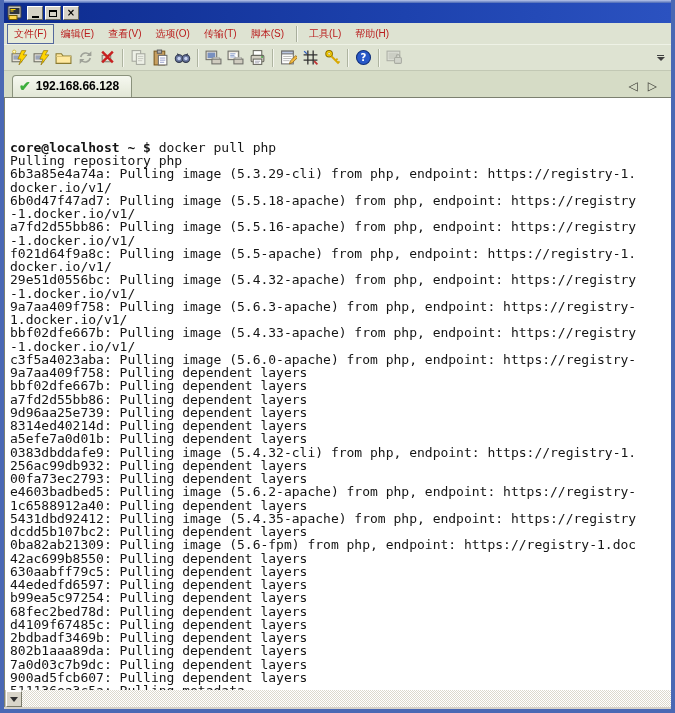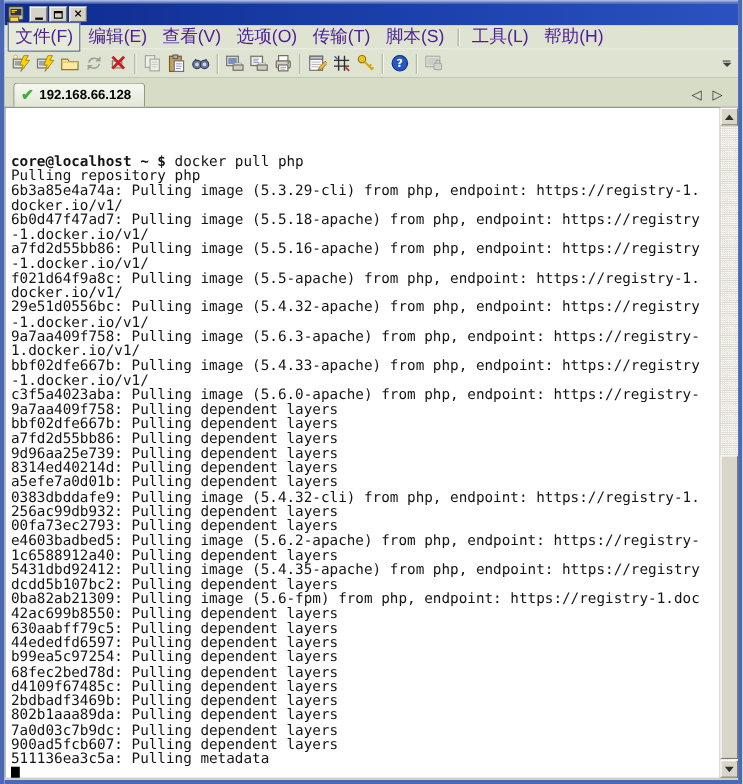--- a/index.html
+++ b/index.html
@@ -34,7 +34,7 @@
   
   .menubar {
     height:22px; display:flex; align-items:center; padding-left:3px;
-    background:#dee3d2; border-bottom:1px solid #eef2e6; font-size:16px; color:#4c1d95;
+    background:#dee3d2; border-bottom:1px solid #eef2e6; font-size:10px; color:#b91c1c;
   }
   .menuitem { padding:3px 7px; white-space:nowrap; }
   .menuitem.hl { border:1px solid #54689c; padding:2px 6px; background:#e6ebd9; }

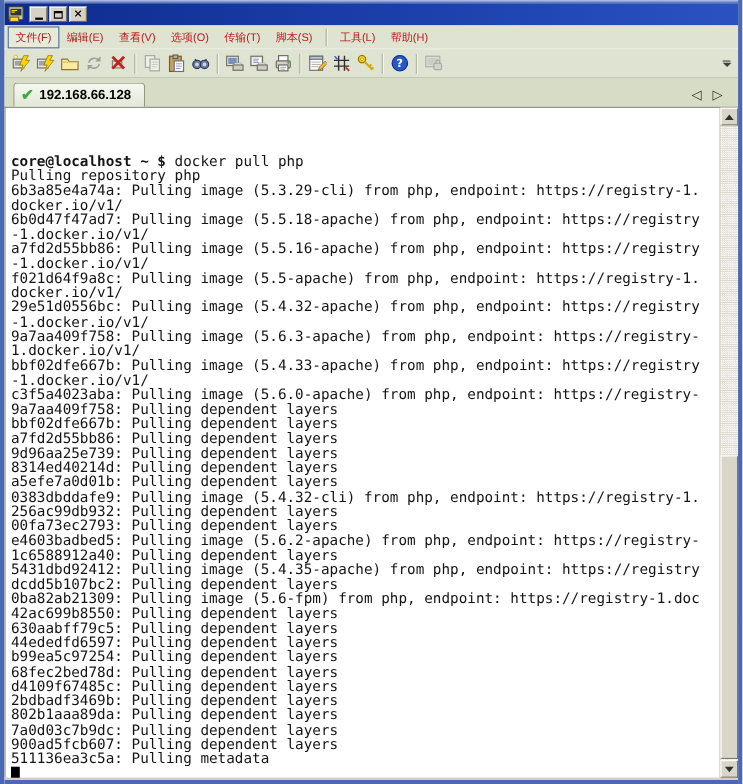--- a/index.html
+++ b/index.html
@@ -73,7 +73,7 @@
   
   .termwrap {
     height:610px; display:flex; background:#fff;
-    border-top:1px solid #7c8070; border-left:1px solid #7c8070;
+    border-top:1px solid #7c8070; border-left:1px solid #7c8070;flex-direction:column;
   }
   .term {
     flex:1 1 auto; overflow:hidden; padding:3px 0 0 5px;

